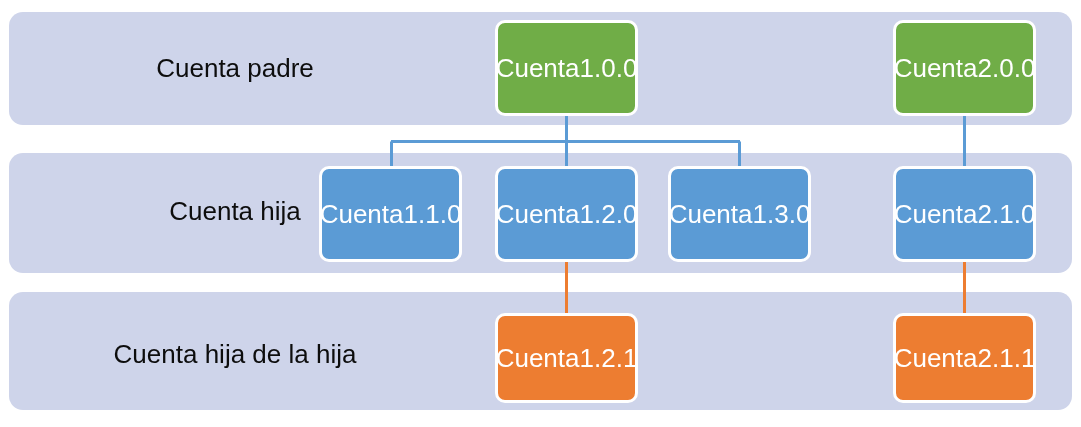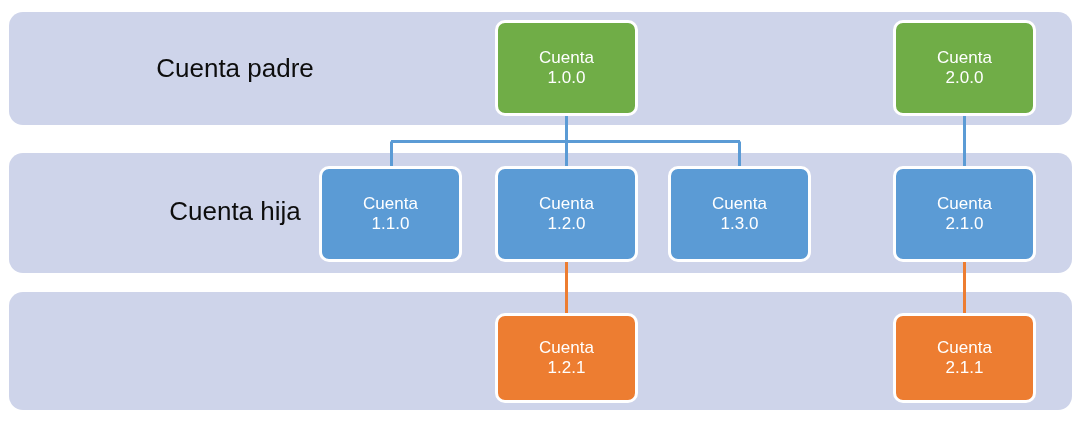--- a/index.html
+++ b/index.html
@@ -63,11 +63,11 @@
     border: 3px solid #ffffff;
     border-radius: 10px;
     color: #ffffff;
-    font-size: 17px;
+    font-size: 26px;
     line-height: 1.18;
     text-align: center;
     display: flex;
-    flex-direction: column;
+    flex-direction: row;
     align-items: center;
     justify-content: center;
     white-space: nowrap;

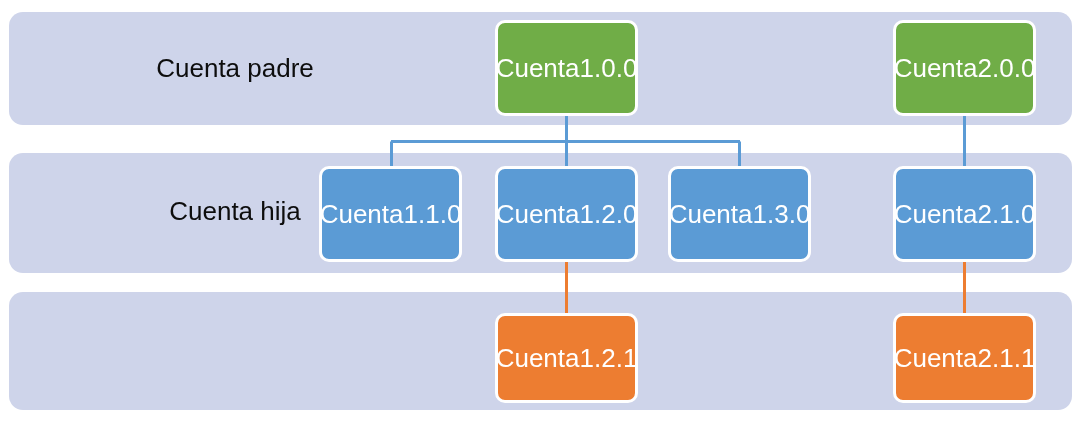--- a/index.html
+++ b/index.html
@@ -103,6 +103,7 @@
 
   <div class="row-label" id="label-parent">Cuenta padre</div>
   <div class="row-label" id="label-child">Cuenta hija</div>
+  <div class="row-label" id="label-grand">Cuenta hija de la hija</div>
 
   <svg id="connectors" viewBox="0 0 1081 427" xmlns="http://www.w3.org/2000/svg">
 

